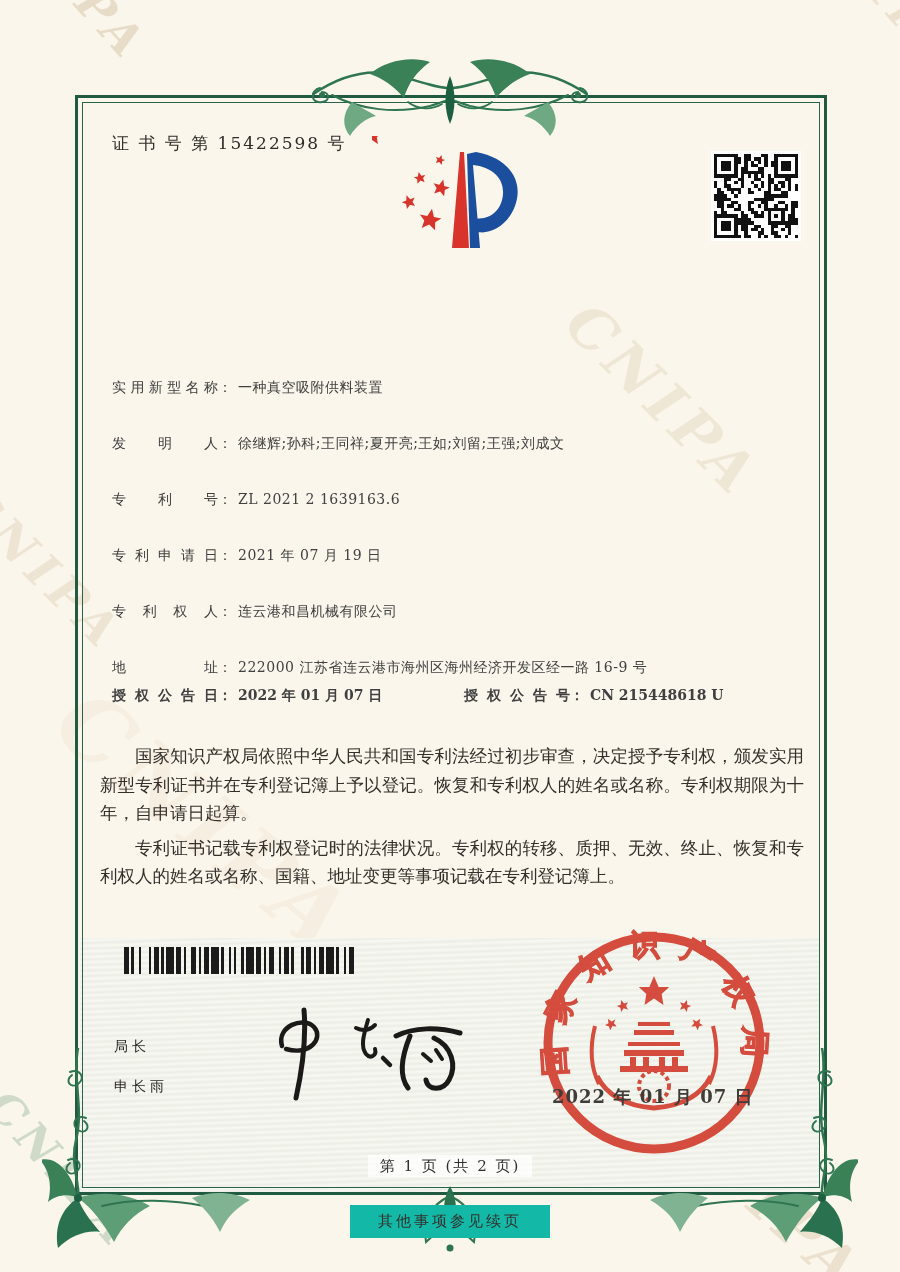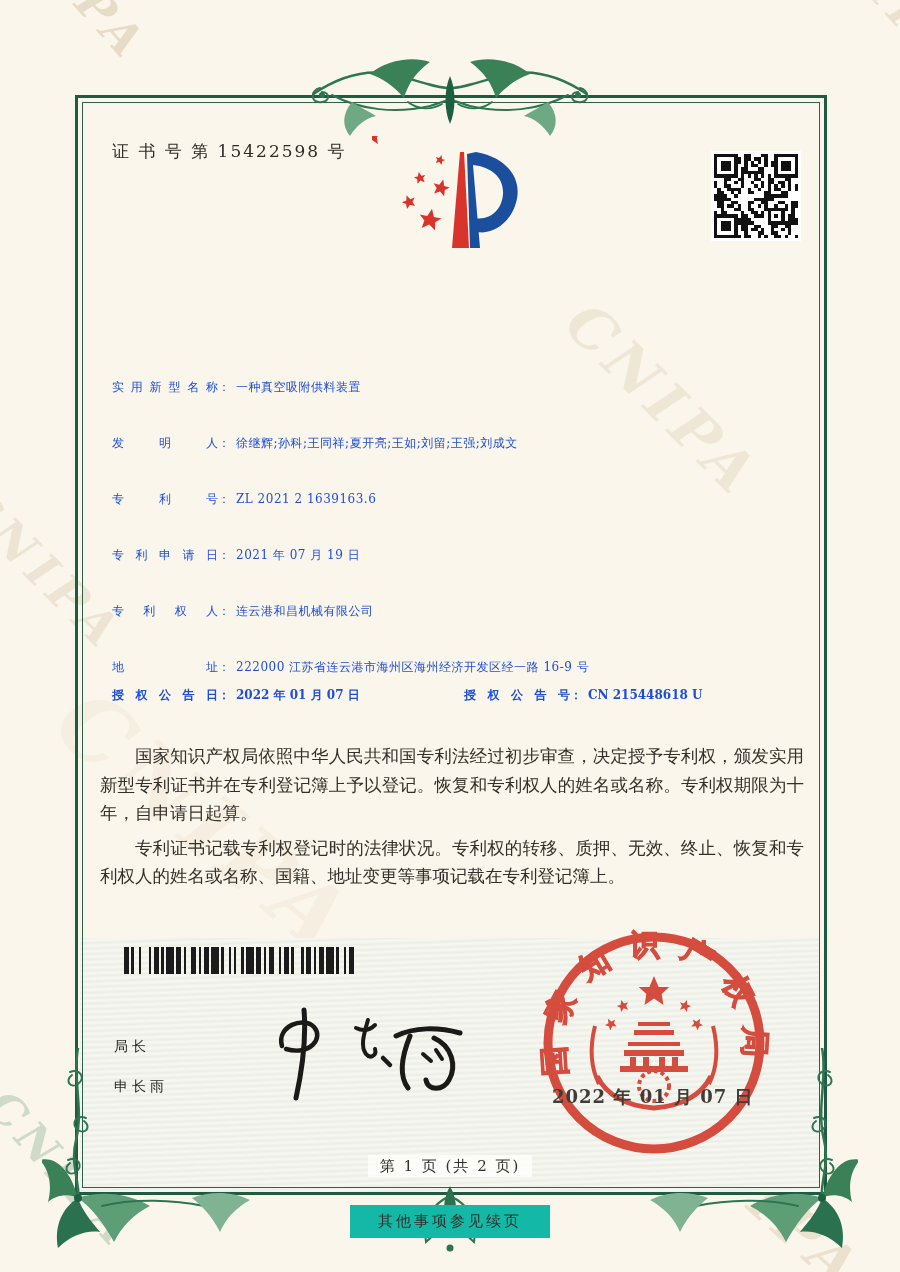--- a/index.html
+++ b/index.html
@@ -18,7 +18,7 @@
   .waveband{position:absolute;left:80px;top:938px;width:740px;height:254px;z-index:0;
     background:repeating-linear-gradient(178deg,#eceee6 0px,#f7f8f2 2.5px,#eceee6 5.5px);}
 
-  .certno{position:absolute;left:112px;top:140px;font-size:17px;letter-spacing:2px;color:#2f2c28;z-index:3;}
+  .certno{position:absolute;left:112px;top:132px;font-size:17px;letter-spacing:2px;color:#2f2c28;z-index:3;}
 
   .logo{position:absolute;left:372px;top:136px;z-index:3;}
   .qr{position:absolute;left:711px;top:151px;width:90px;height:90px;background:#ffffff;padding:3px;box-sizing:border-box;z-index:3;}

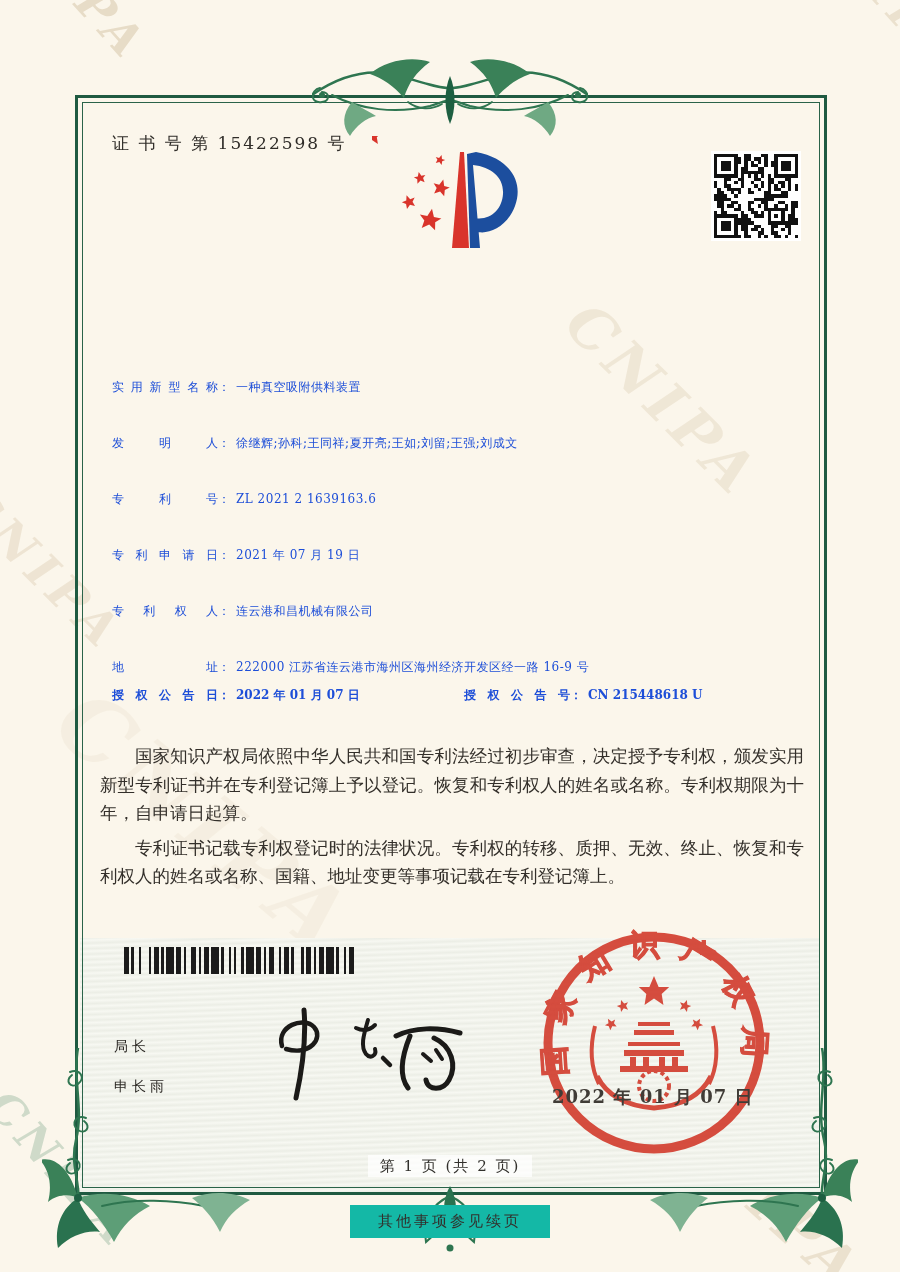--- a/index.html
+++ b/index.html
@@ -26,7 +26,7 @@
   .title{position:absolute;left:0;right:0;top:266px;text-align:center;font-size:41px;font-weight:bold;
     color:#151310;letter-spacing:10px;z-index:3;}
 
-  .fields{position:absolute;left:112px;top:374px;width:708px;font-size:12px;color:#1d4ed8;z-index:3;}
+  .fields{position:absolute;left:112px;top:374px;width:708px;font-size:14px;color:#404040;z-index:3;}
   .frow{display:flex;line-height:26px;margin-bottom:30px;align-items:flex-start;}
   .frow.addr{margin-bottom:1px;line-height:27px;}
   .flabel{display:inline-block;width:106px;text-align:justify;text-align-last:justify;flex:none;}

